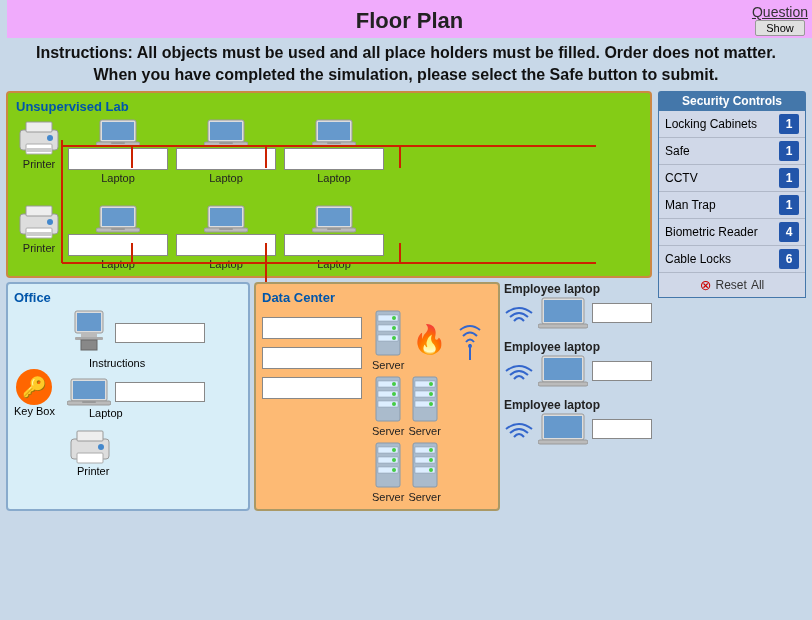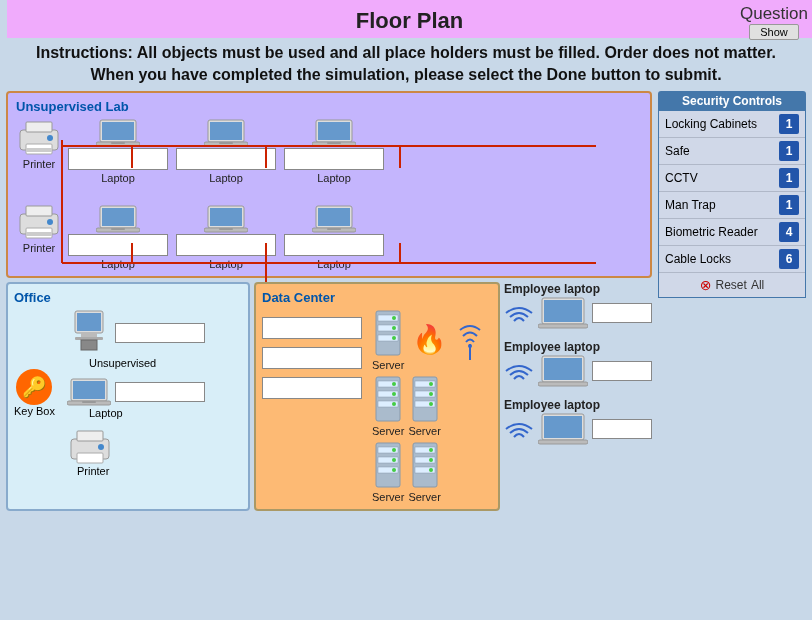--- a/index.html
+++ b/index.html
@@ -44,8 +44,9 @@
       font-size: 11px;
     }
     .question-panel .q-label {
-      font-size: 17px;
+      font-size: 14px;
       color: #333;
+      text-decoration: underline;
     }
     .question-panel button {
       font-size: 11px;

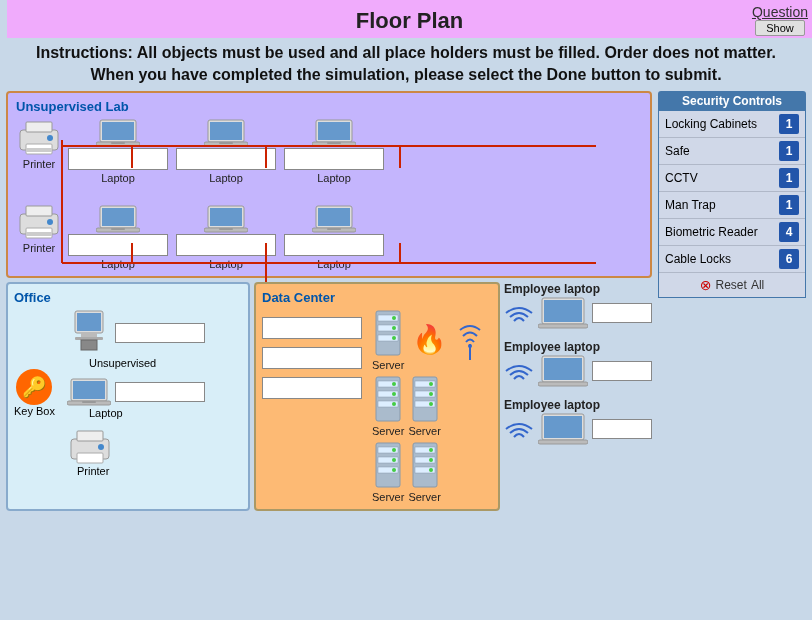--- a/index.html
+++ b/index.html
@@ -215,7 +215,7 @@
 </div>
 <div class="instructions">
   <span>Instructions: All objects must be used and all place holders must be filled. Order does not matter.</span><br>
-  <span>When you have completed the simulation, please select the Done button to submit.</span>
+  <span>When you have completed the simulation, please select the Safe button to submit.</span>
 </div>
 
 <div class="main-content">

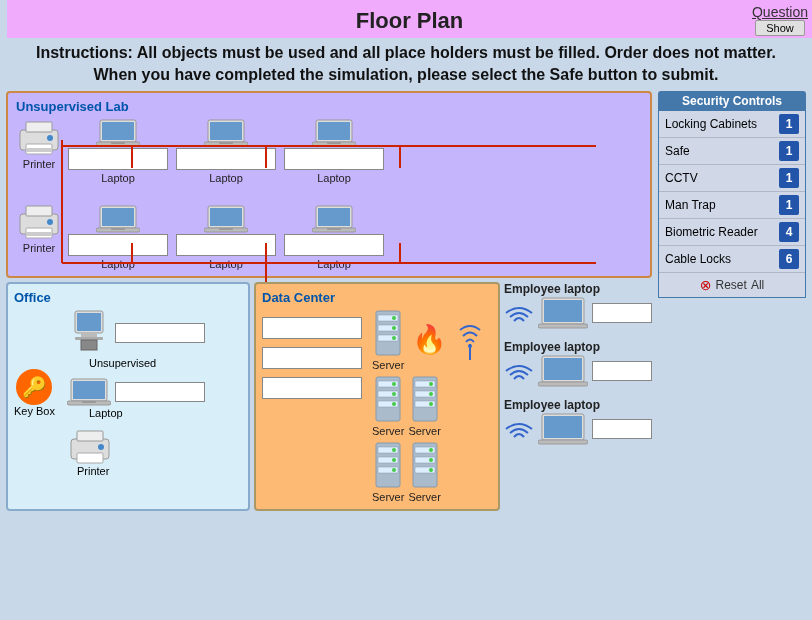--- a/index.html
+++ b/index.html
@@ -128,7 +128,7 @@
 
     
     .unsupervised-lab {
-      background: #c4b5fd;
+      background: #84cc16;
       border: 2px solid #cc8844;
       border-radius: 4px;
       padding: 6px 8px;

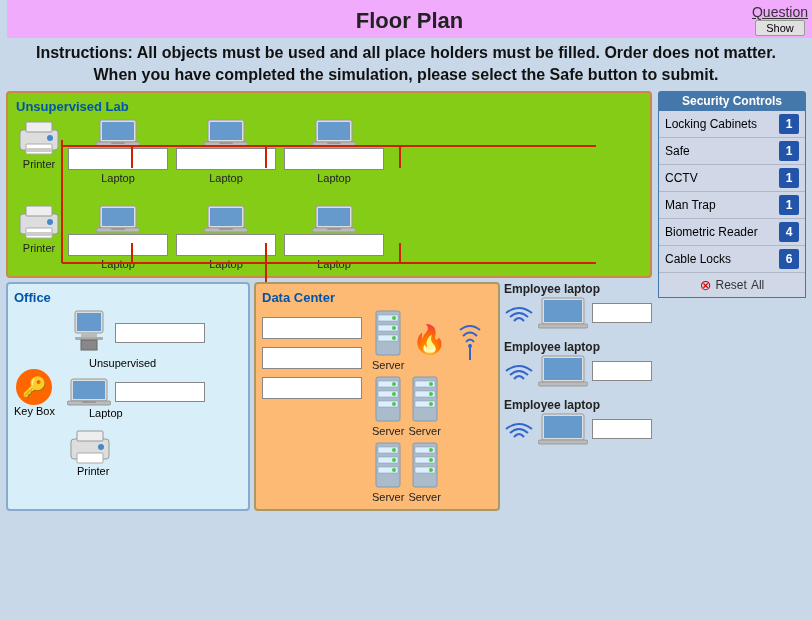--- a/index.html
+++ b/index.html
@@ -366,7 +366,7 @@
                 </div>
                 <input type="text" class="slot-box-sm" style="width: 90px; height: 20px;">
               </div>
-              <span style="font-size:11px; margin-left:22px;">Unsupervised</span>
+              <span style="font-size:11px; margin-left:22px;">Instructions</span>
             </div>
 
             <div style="display:flex; flex-direction:column; align-items:flex-start;">

